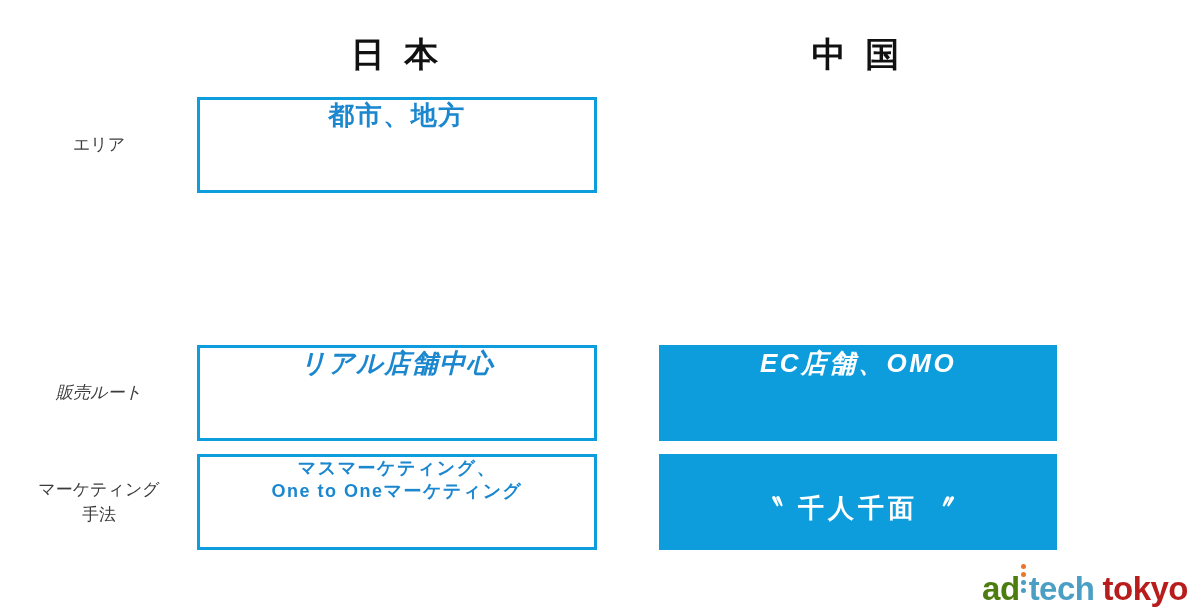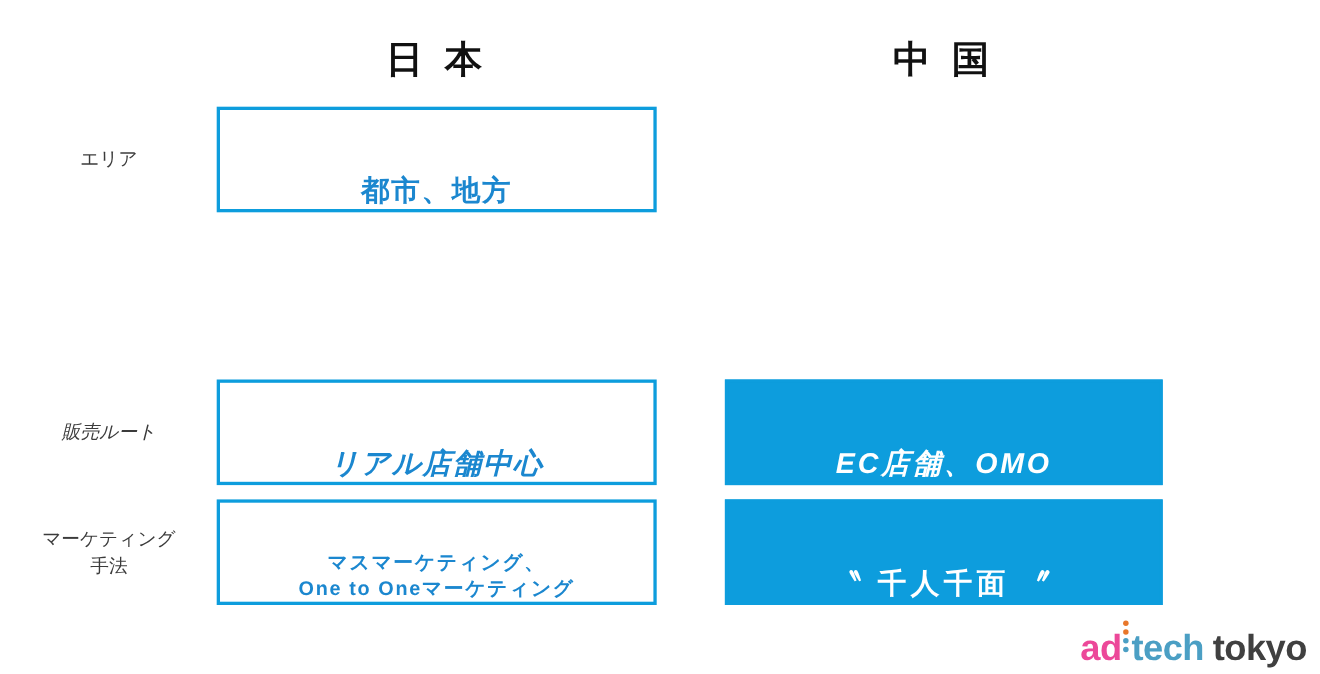--- a/index.html
+++ b/index.html
@@ -77,7 +77,7 @@
     height: 96px;
     box-sizing: border-box;
     display: flex;
-    align-items: flex-end;
+    align-items: flex-start;
     justify-content: center;
     text-align: center;
     font-weight: bold;

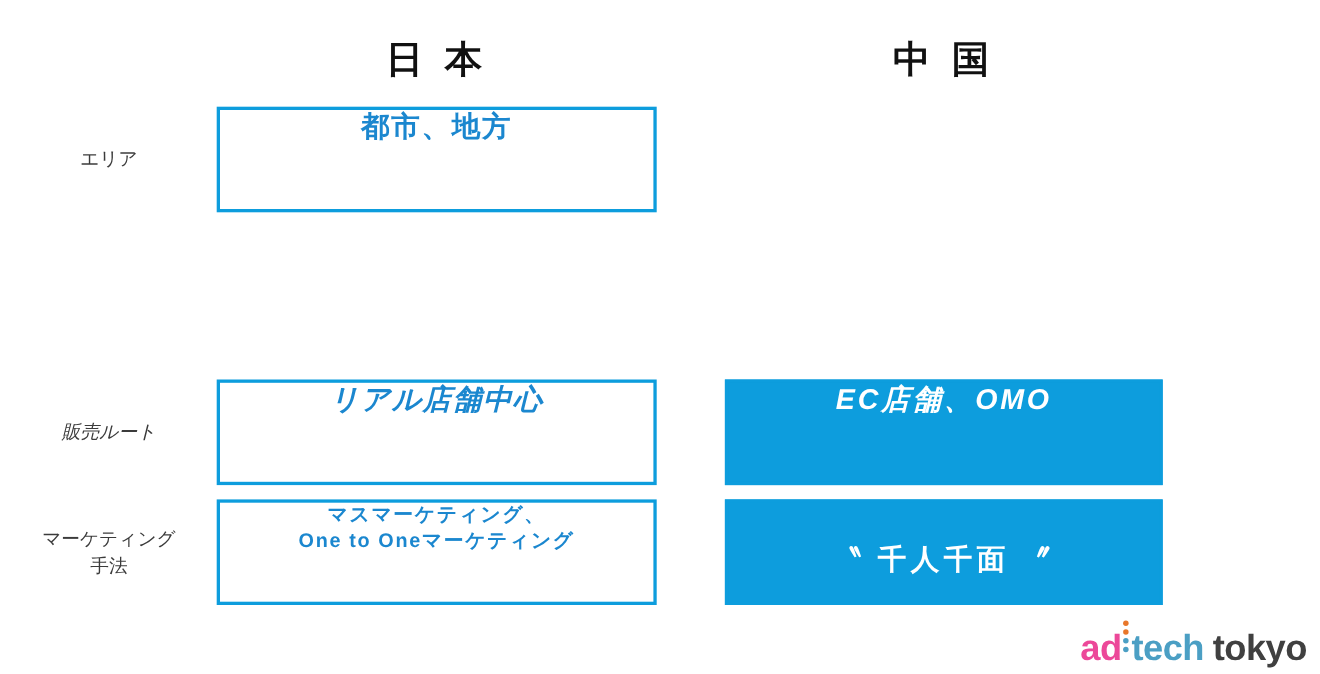--- a/index.html
+++ b/index.html
@@ -130,7 +130,7 @@
     letter-spacing: -0.5px;
     line-height: 1;
   }
-  .logo .ad    { color: #ec4899; }
+  .logo .ad    { color: #4d7c0f; }
   .logo .tech  { color: #4b9fc4; }
   .logo .tokyo { color: #404040; margin-left: 8px; }
   .logo .sep {

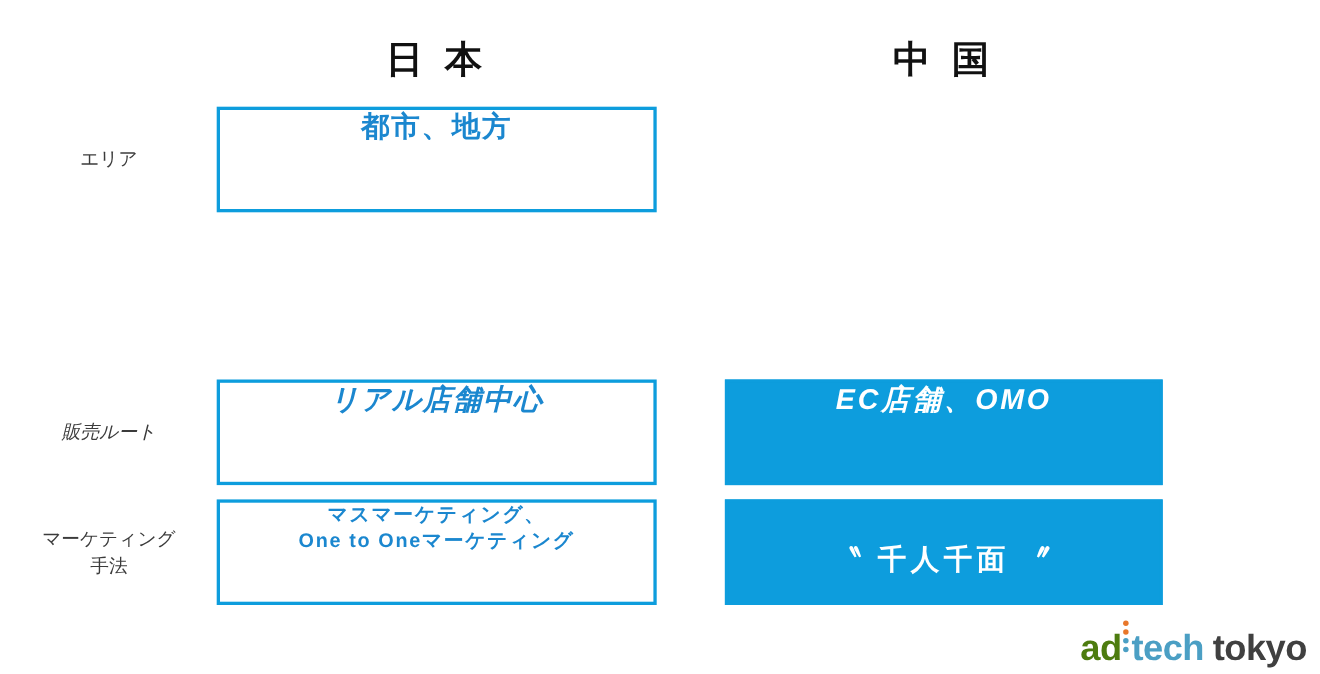--- a/index.html
+++ b/index.html
@@ -132,7 +132,7 @@
   }
   .logo .ad    { color: #4d7c0f; }
   .logo .tech  { color: #4b9fc4; }
-  .logo .tokyo { color: #404040; margin-left: 8px; }
+  .logo .tokyo { color: #b91c1c; margin-left: 8px; }
   .logo .sep {
     position: relative;
     display: inline-block;

